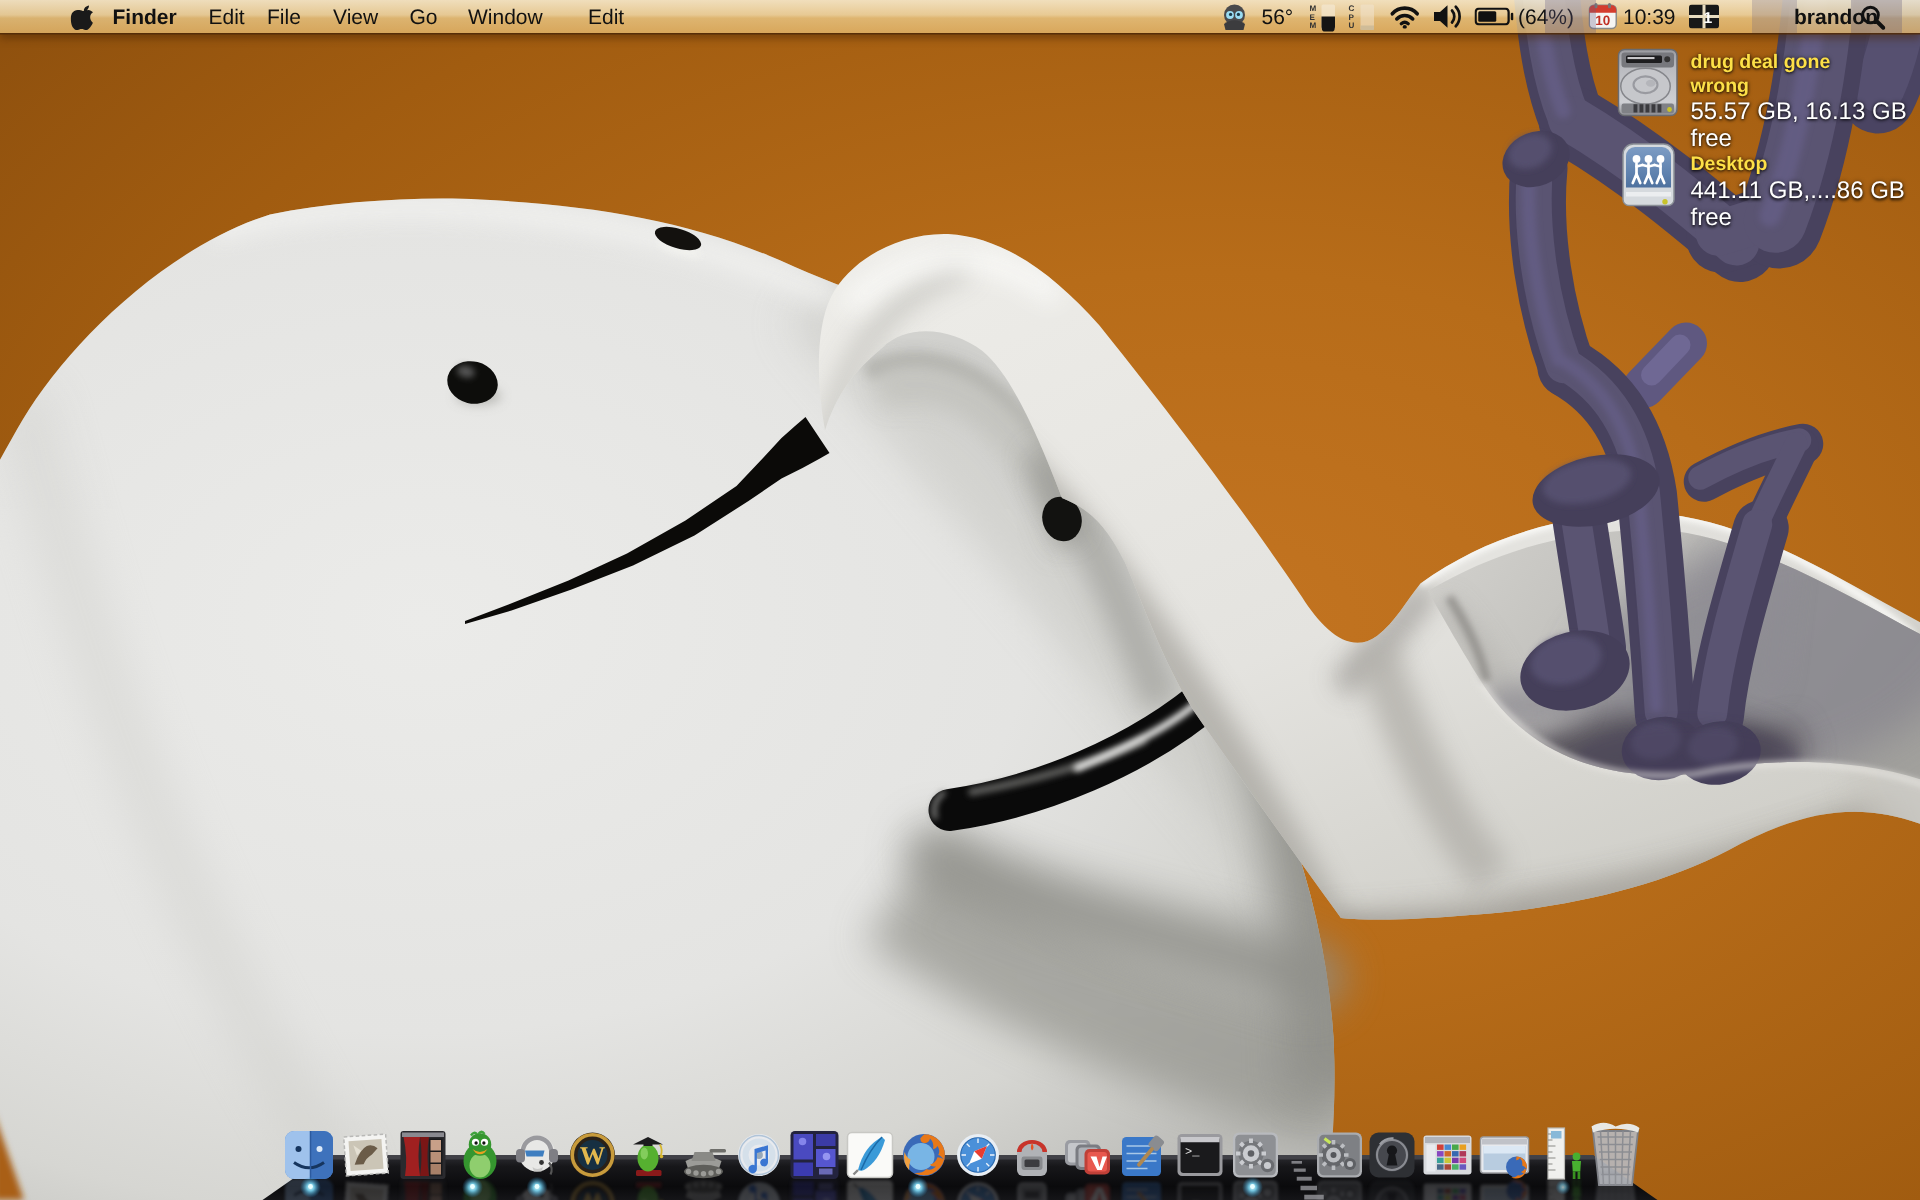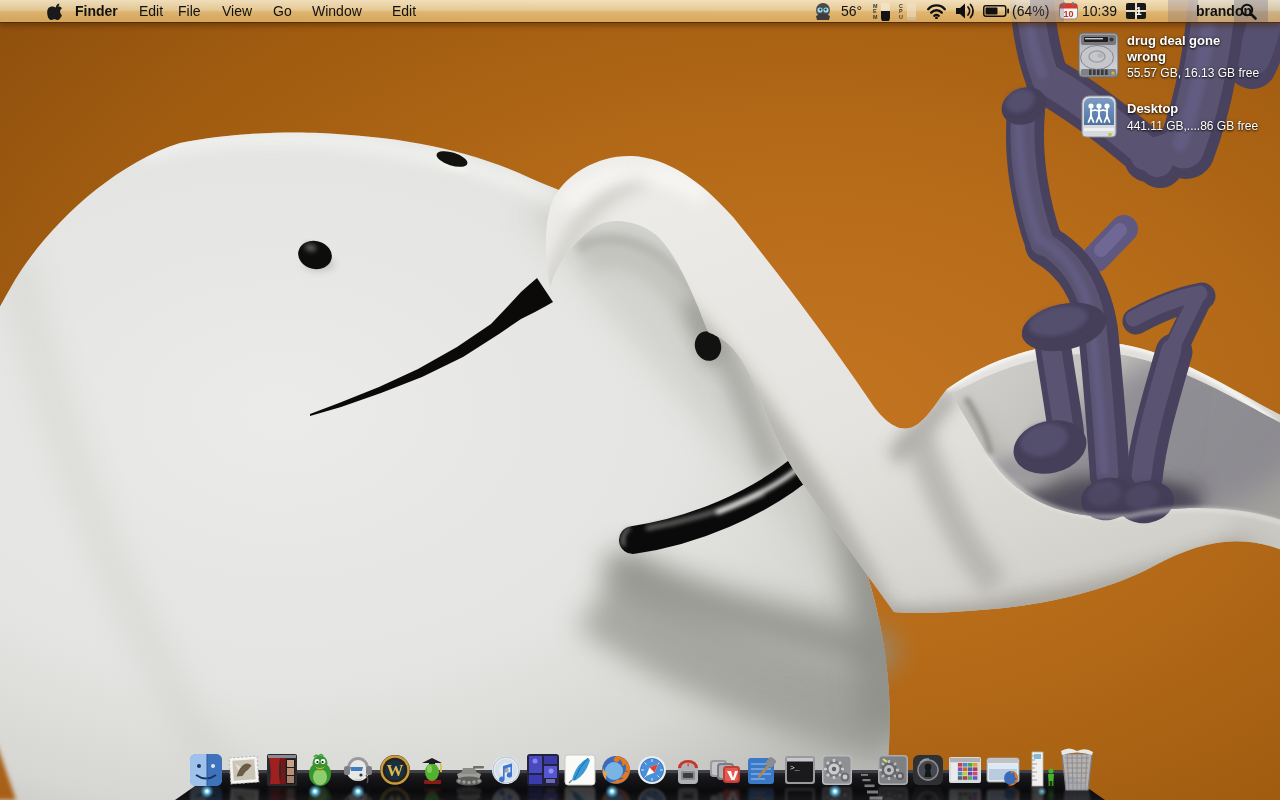--- a/index.html
+++ b/index.html
@@ -11,7 +11,7 @@
     font-size:14px;color:#111;}
   .mi{position:absolute;top:2px;line-height:18px;}
   .b{font-weight:bold;}
-  #dicons .lbl{position:absolute;color:#ffffff;font-weight:bold;font-size:13px;line-height:16px;text-shadow:0 1px 2px rgba(0,0,0,0.85),0 0 3px rgba(0,0,0,0.5);}
+  #dicons .lbl{position:absolute;color:#fde047;font-weight:bold;font-size:13px;line-height:16px;text-shadow:0 1px 2px rgba(0,0,0,0.85),0 0 3px rgba(0,0,0,0.5);}
   #dicons .inf{position:absolute;color:#fff;font-size:12px;font-weight:normal;text-shadow:0 1px 2px rgba(0,0,0,0.85),0 0 3px rgba(0,0,0,0.5);}
   .abs{position:absolute;}
 </style>

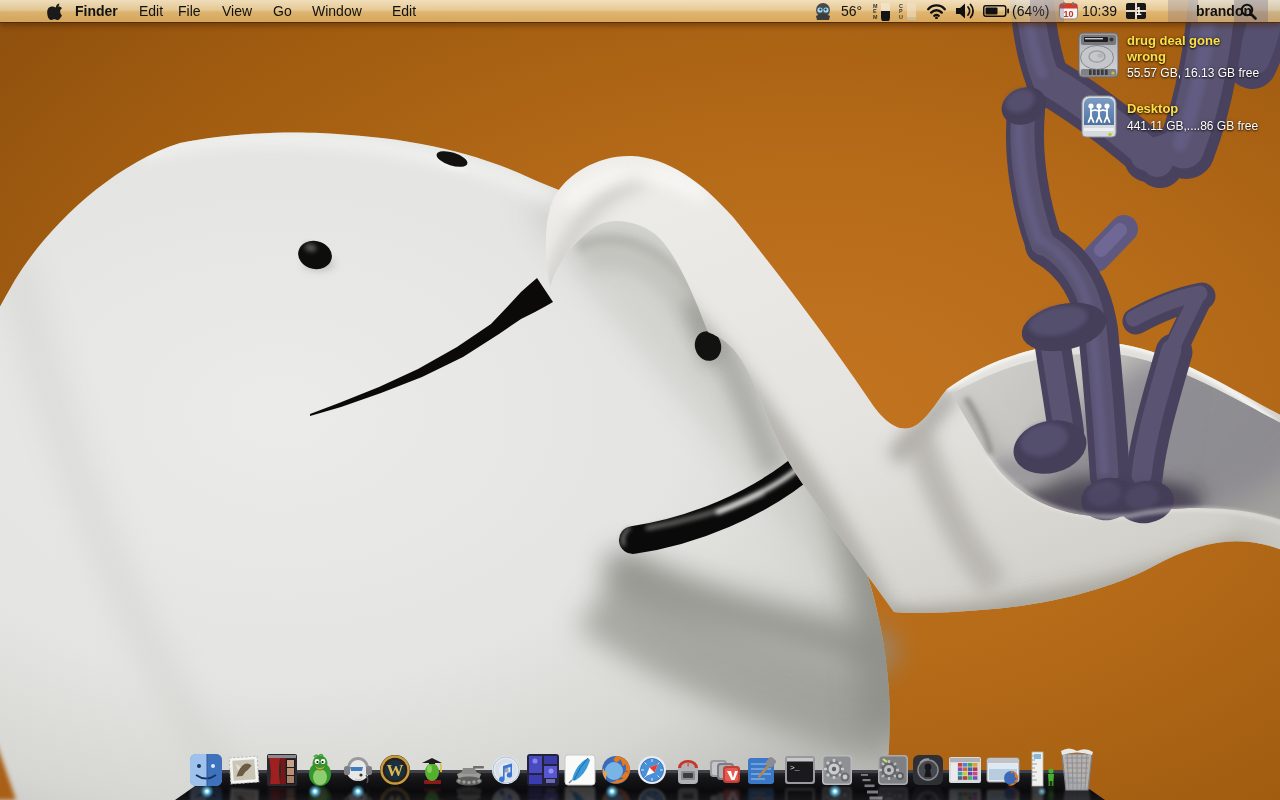--- a/index.html
+++ b/index.html
@@ -12,7 +12,7 @@
   .mi{position:absolute;top:2px;line-height:18px;}
   .b{font-weight:bold;}
   #dicons .lbl{position:absolute;color:#fde047;font-weight:bold;font-size:13px;line-height:16px;text-shadow:0 1px 2px rgba(0,0,0,0.85),0 0 3px rgba(0,0,0,0.5);}
-  #dicons .inf{position:absolute;color:#fff;font-size:12px;font-weight:normal;text-shadow:0 1px 2px rgba(0,0,0,0.85),0 0 3px rgba(0,0,0,0.5);}
+  #dicons .inf{position:absolute;color:#fff;font-size:16px;font-weight:normal;text-shadow:0 1px 2px rgba(0,0,0,0.85),0 0 3px rgba(0,0,0,0.5);}
   .abs{position:absolute;}
 </style>
 </head>

